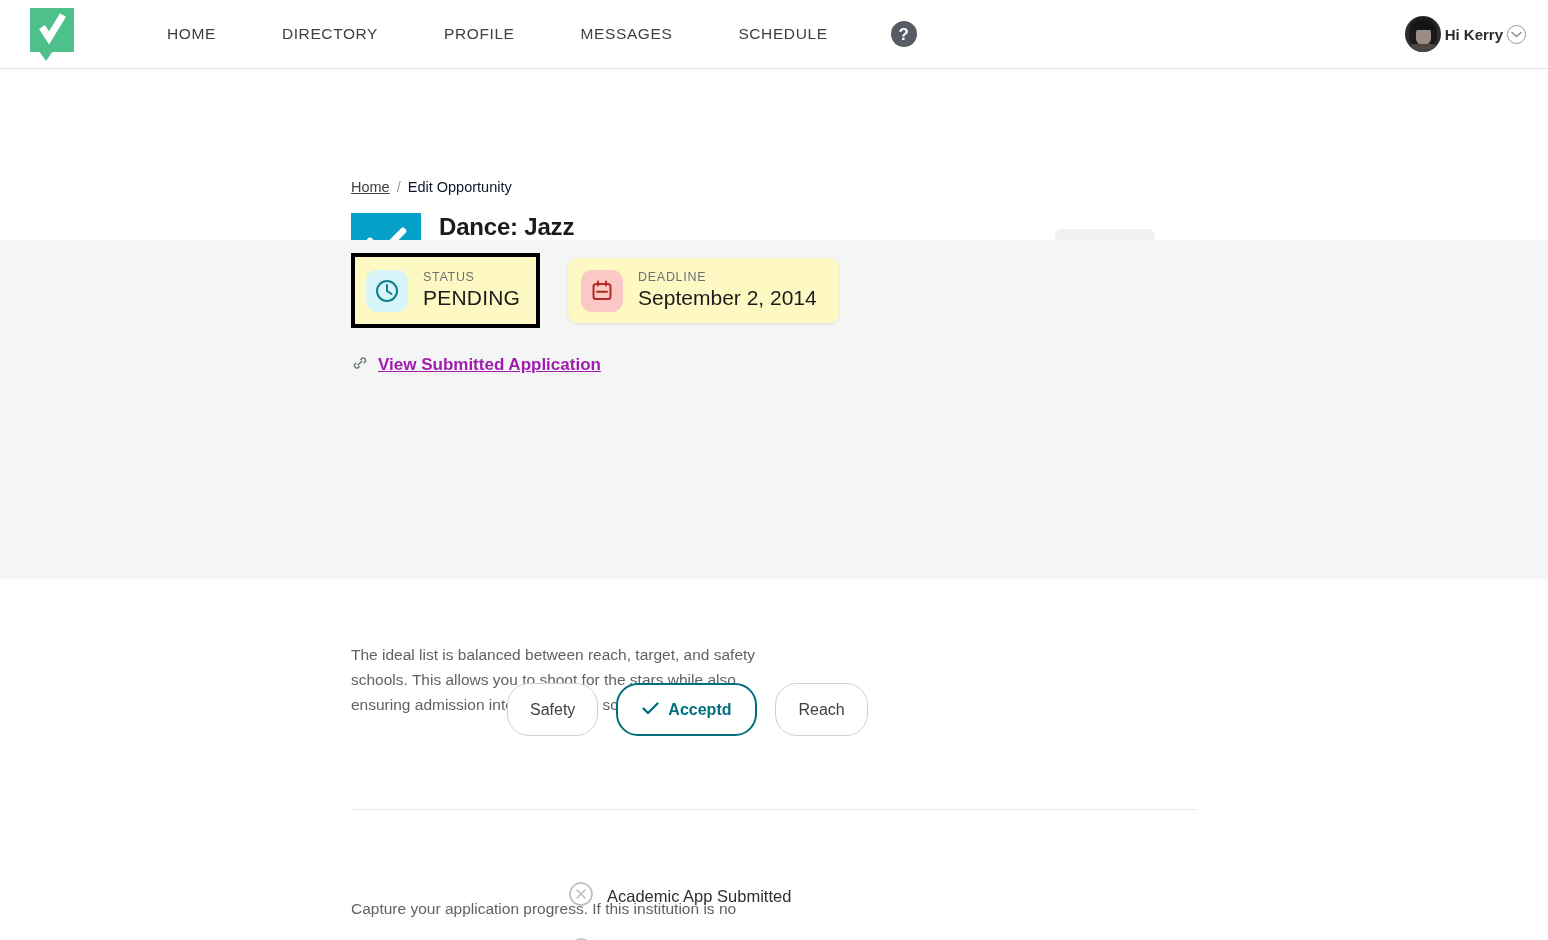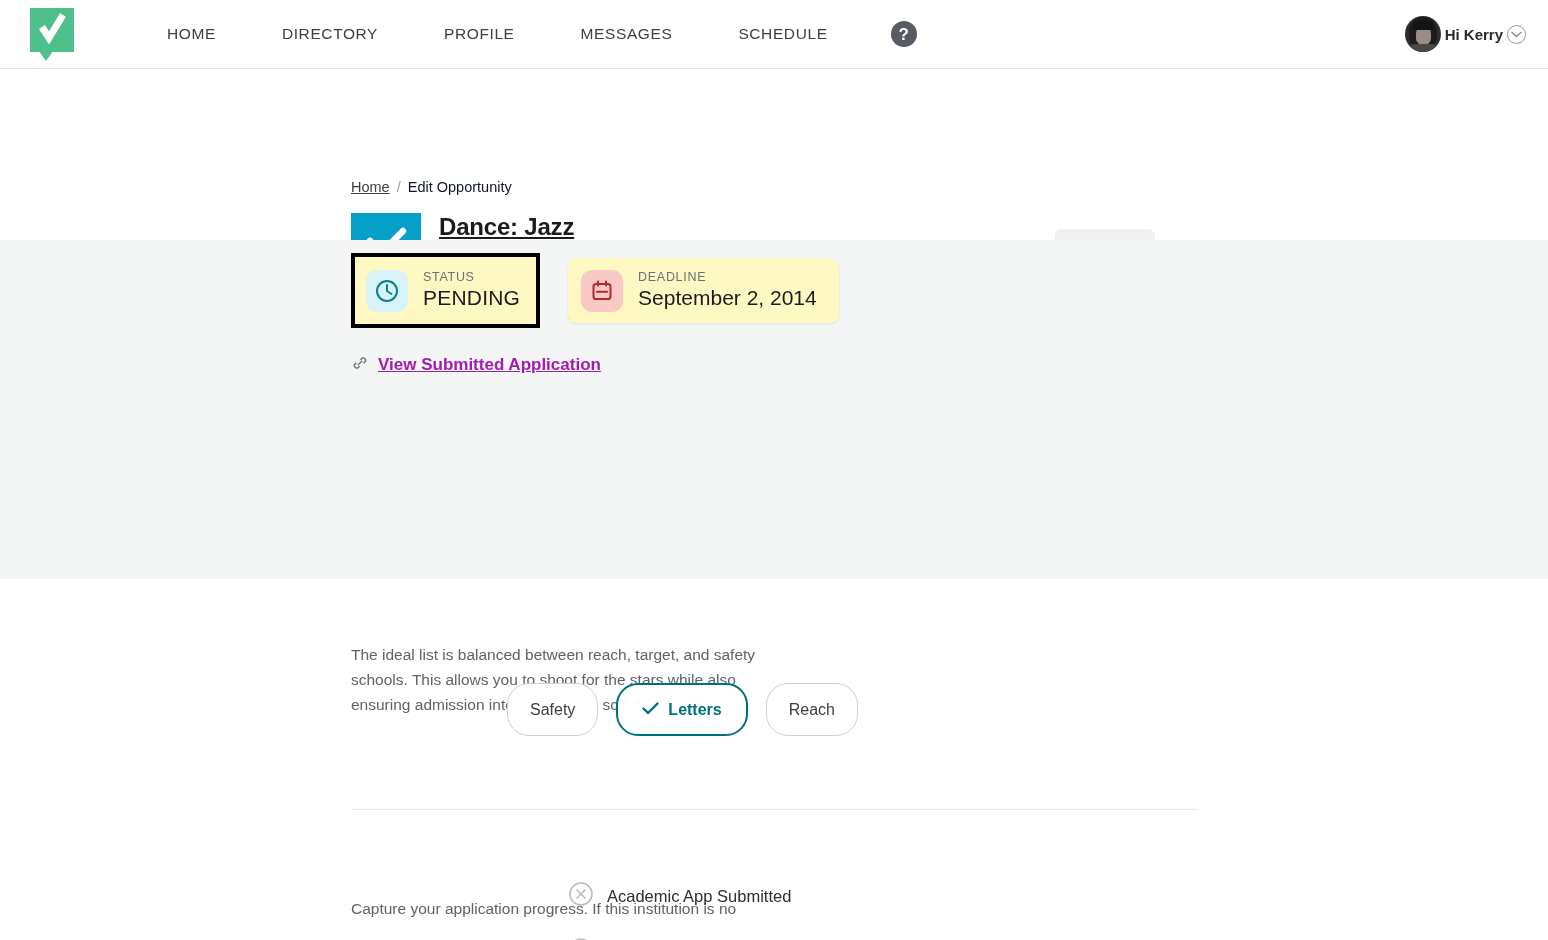--- a/index.html
+++ b/index.html
@@ -183,7 +183,6 @@
     color: #1b1b1b;
     letter-spacing: -0.2px;
     line-height: 1.15;
-    text-decoration: underline;
   }
   .title-text .t-sub {
     font-size: 19px;

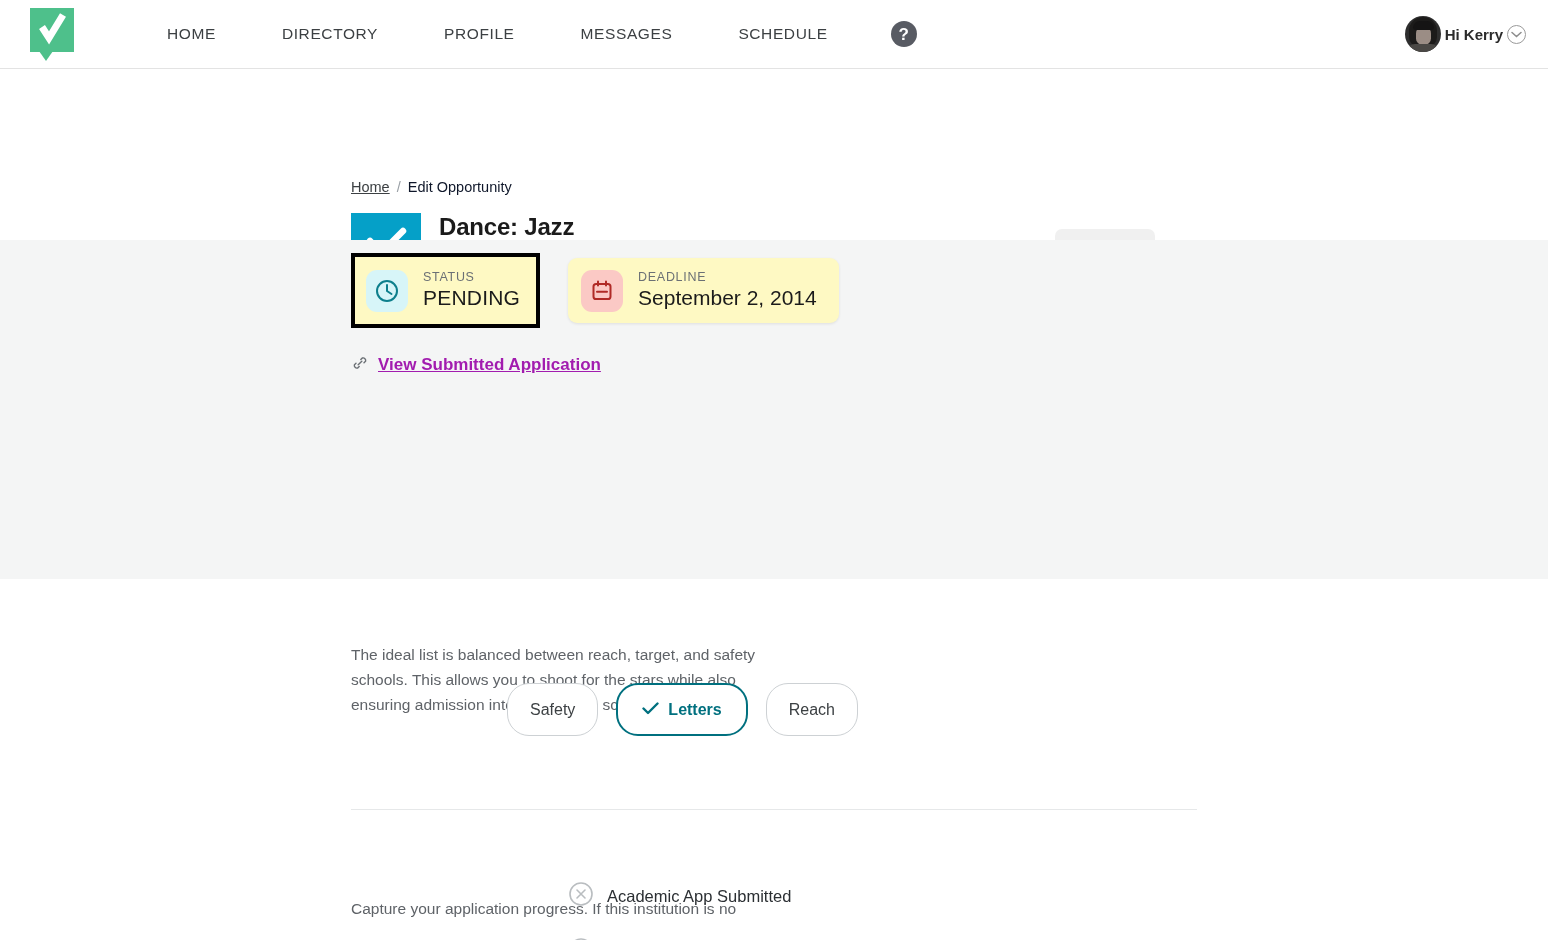--- a/index.html
+++ b/index.html
@@ -568,7 +568,7 @@
           <path d="M1.5 6.5 L6 11 L15.5 1.5" stroke="#00707f" stroke-width="2.4" fill="none" stroke-linecap="round" stroke-linejoin="round"></path>
         </svg>
       </span>
-      <span>Letters</span>
+      <span>Acceptd</span>
     </div>
     <div class="pill">
       <span>Reach</span>

